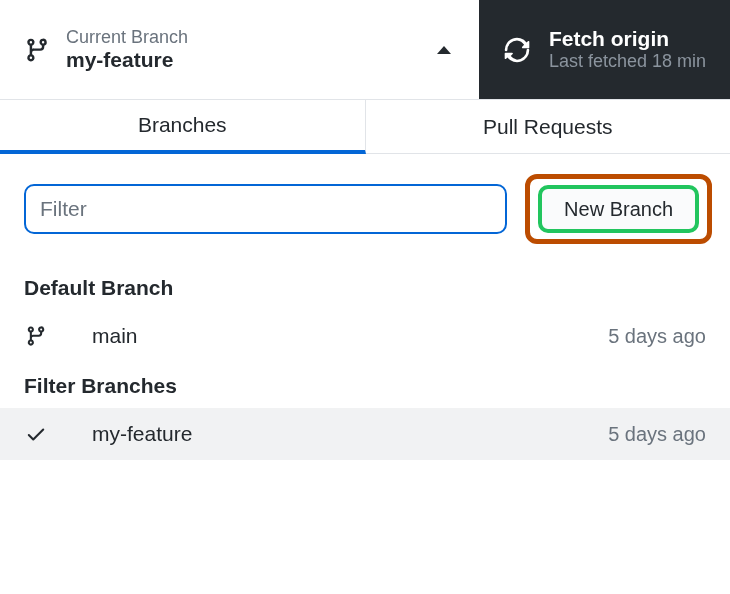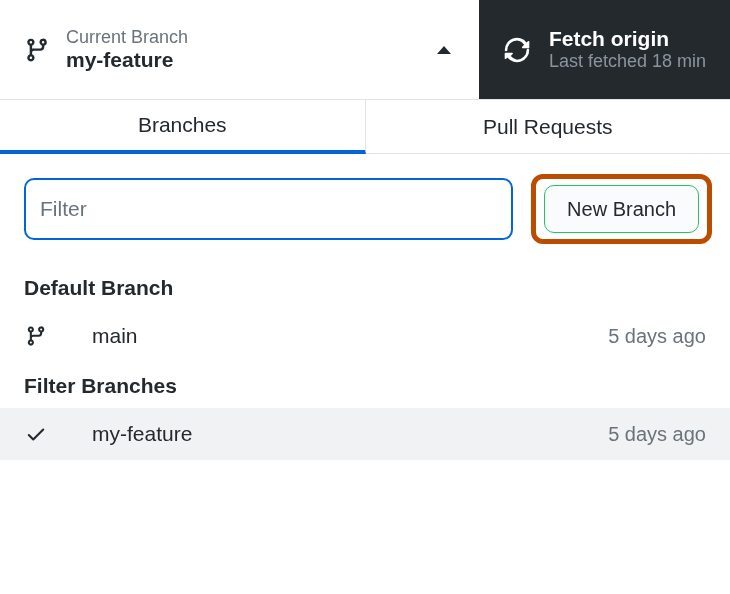--- a/index.html
+++ b/index.html
@@ -121,7 +121,7 @@
     
     .filter-input {
       flex: 1;
-      height: 62px;
+      height: 50px;
       border: 2px solid #0366d6;
       border-radius: 10px;
       padding: 16px 14px;

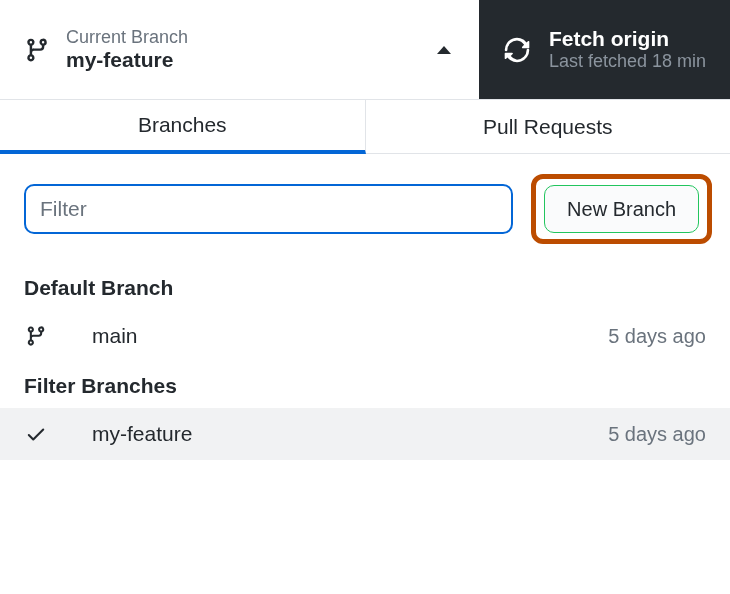--- a/index.html
+++ b/index.html
@@ -144,7 +144,7 @@
       height: 48px;
       padding: 0 22px;
       background: #fafbfc;
-      border: 1px solid #22c55e;
+      border: 4px solid #22c55e;
       border-radius: 10px;
       font-size: 20px;
       color: #24292e;

